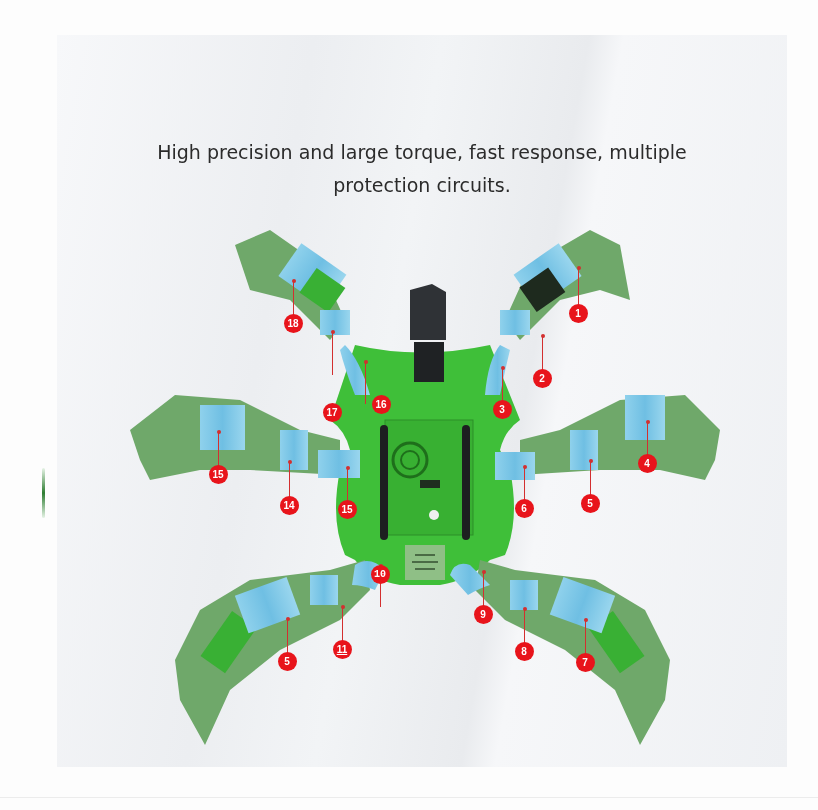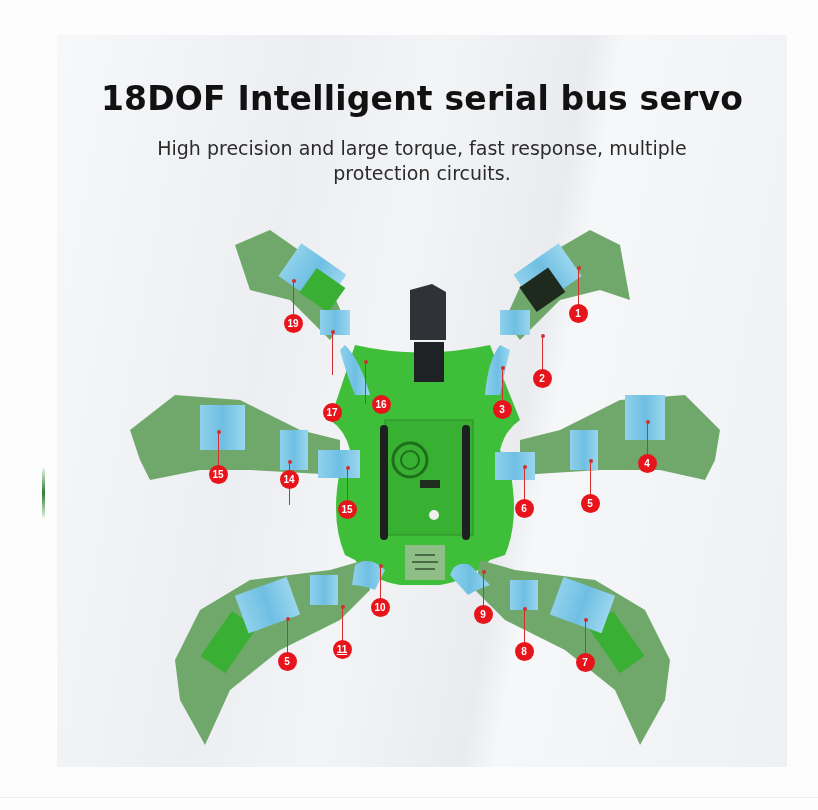--- a/index.html
+++ b/index.html
@@ -21,7 +21,6 @@
 <div class="sliver"></div>
 
 <div class="panel">
-  <div class="headline">18DOF Intelligent serial bus servo</div>
   <div class="subline">High precision and large torque, fast response, multiple protection circuits.</div>
 </div>
 

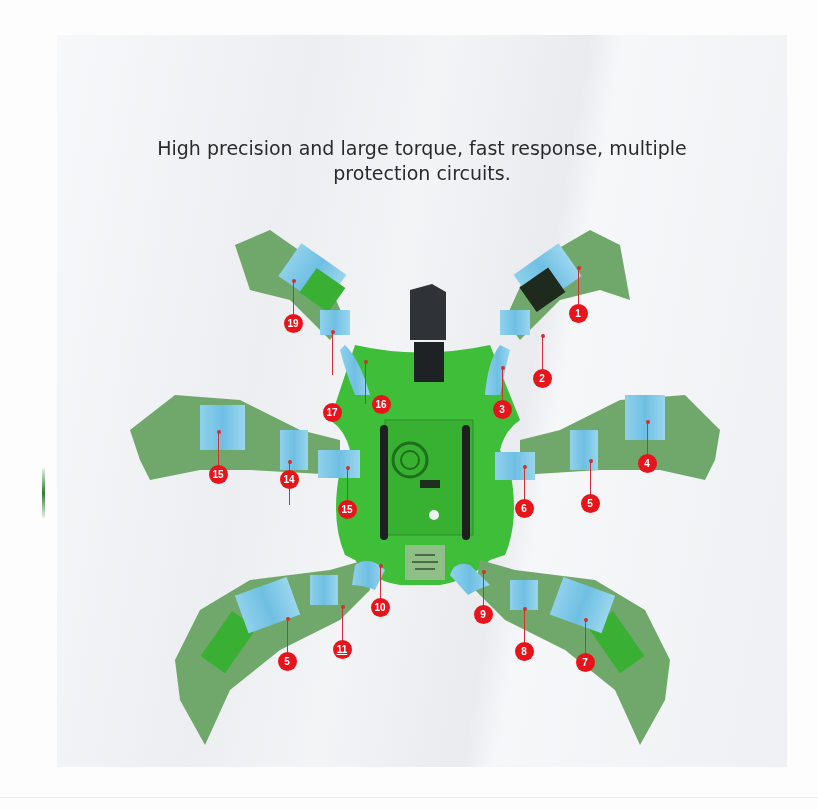--- a/index.html
+++ b/index.html
@@ -8,7 +8,7 @@
     .panel { position:absolute; left:57px; top:35px; width:730px; height:732px; overflow:hidden;
       background: linear-gradient(100deg,#f7f8fa 0%,#eceef1 30%,#f2f4f6 45%,#e9ebee 62%,#f6f7f9 66%,#eef0f3 100%); }
     .headline { position:absolute; left:0; right:0; top:44px; text-align:center; font-size:33px; font-weight:bold; color:#111; letter-spacing:0.2px; }
-    .subline { position:absolute; left:70px; right:70px; top:101px; text-align:center; font-size:19px; line-height:25px; color:#2b2b2b; }
+    .subline { position:absolute; left:70px; right:70px; top:101px; text-align:center; font-size:19px; line-height:33px; color:#2b2b2b; }
     .divider { position:absolute; left:0; top:797px; width:818px; height:1px; background:#ececec; }
     svg.robot { position:absolute; left:0; top:0; }
     .marker { position:absolute; width:19px; height:19px; margin-left:-9.5px; margin-top:-9.5px; border-radius:50%;

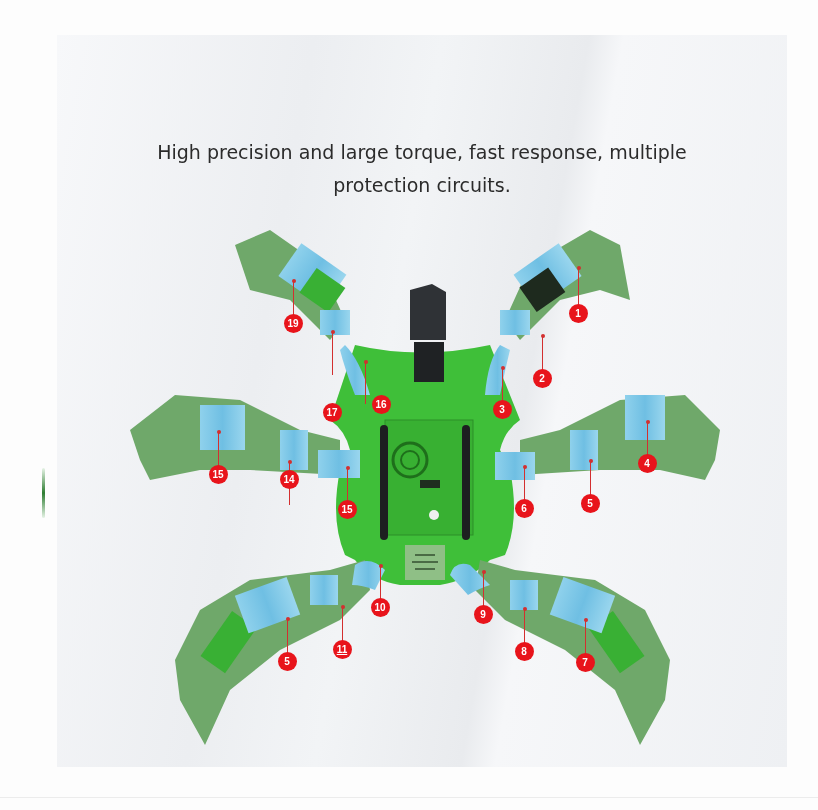--- a/index.html
+++ b/index.html
@@ -149,7 +149,7 @@
     <div class="marker" style="left: 332px; top: 375px; margin-top: 28px;">17</div>
     <div class="lead" style="left: 293px; top: 281px; height: 42px;"></div>
     <div class="lead" style="width: 4px; height: 4px; border-radius: 50%; margin-left: -1.5px; margin-top: -2px; left: 293px; top: 281px;"></div>
-    <div class="marker" style="left: 293px; top: 323px;">19</div>
+    <div class="marker" style="left: 293px; top: 323px;">18</div>
   </div>
 
 <div class="divider"></div>

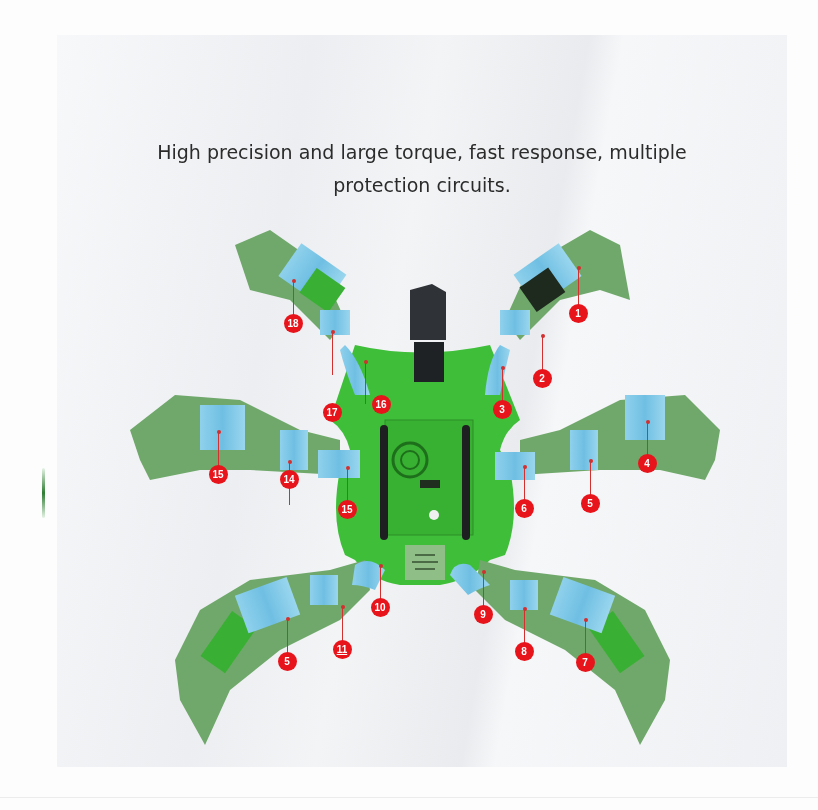--- a/index.html
+++ b/index.html
@@ -137,7 +137,7 @@
     <div class="marker" style="left: 347px; top: 509px;">15</div>
     <div class="lead" style="left: 289px; top: 462px; height: 43px;"></div>
     <div class="lead" style="width: 4px; height: 4px; border-radius: 50%; margin-left: -1.5px; margin-top: -2px; left: 289px; top: 462px;"></div>
-    <div class="marker" style="left: 289px; top: 479px;">14</div>
+    <div class="marker" style="left: 289px; top: 505px;">14</div>
     <div class="lead" style="left: 218px; top: 432px; height: 42px;"></div>
     <div class="lead" style="width: 4px; height: 4px; border-radius: 50%; margin-left: -1.5px; margin-top: -2px; left: 218px; top: 432px;"></div>
     <div class="marker" style="left: 218px; top: 474px;">15</div>

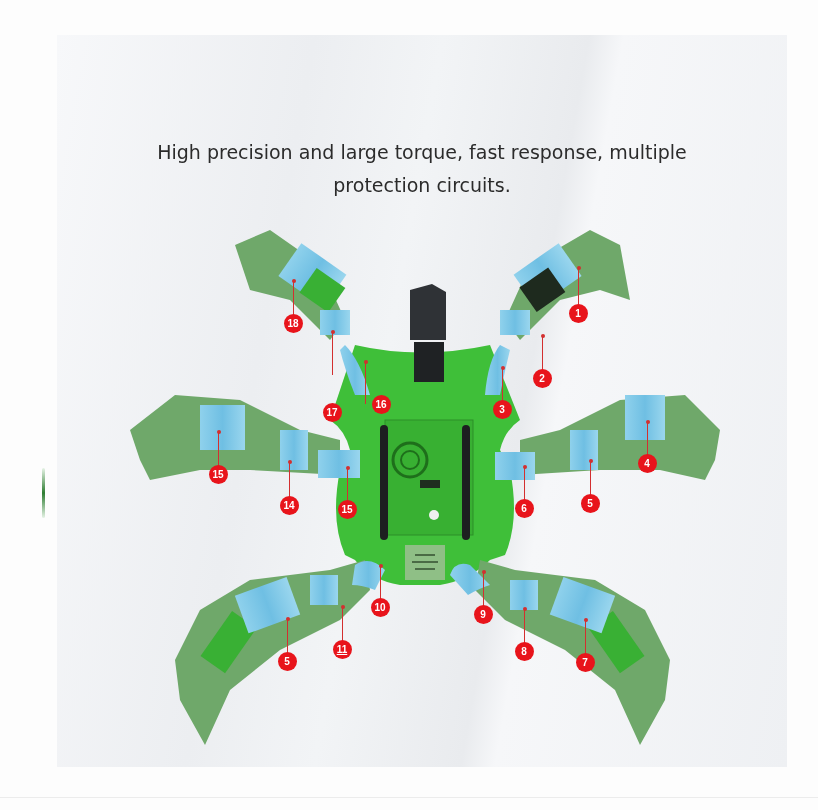--- a/index.html
+++ b/index.html
@@ -125,7 +125,7 @@
     <div class="marker" style="left: 483px; top: 614px;">9</div>
     <div class="lead" style="left: 380px; top: 566px; height: 41px;"></div>
     <div class="lead" style="width: 4px; height: 4px; border-radius: 50%; margin-left: -1.5px; margin-top: -2px; left: 380px; top: 566px;"></div>
-    <div class="marker" style="left: 380px; top: 607px;">10</div>
+    <div class="marker" style="left: 380px; top: 574px; font-family: Liberation Mono, monospace;">10</div>
     <div class="lead" style="left: 342px; top: 607px; height: 42px;"></div>
     <div class="lead" style="width: 4px; height: 4px; border-radius: 50%; margin-left: -1.5px; margin-top: -2px; left: 342px; top: 607px;"></div>
     <div class="marker" style="left: 342px; top: 649px; text-decoration: underline;">11</div>

